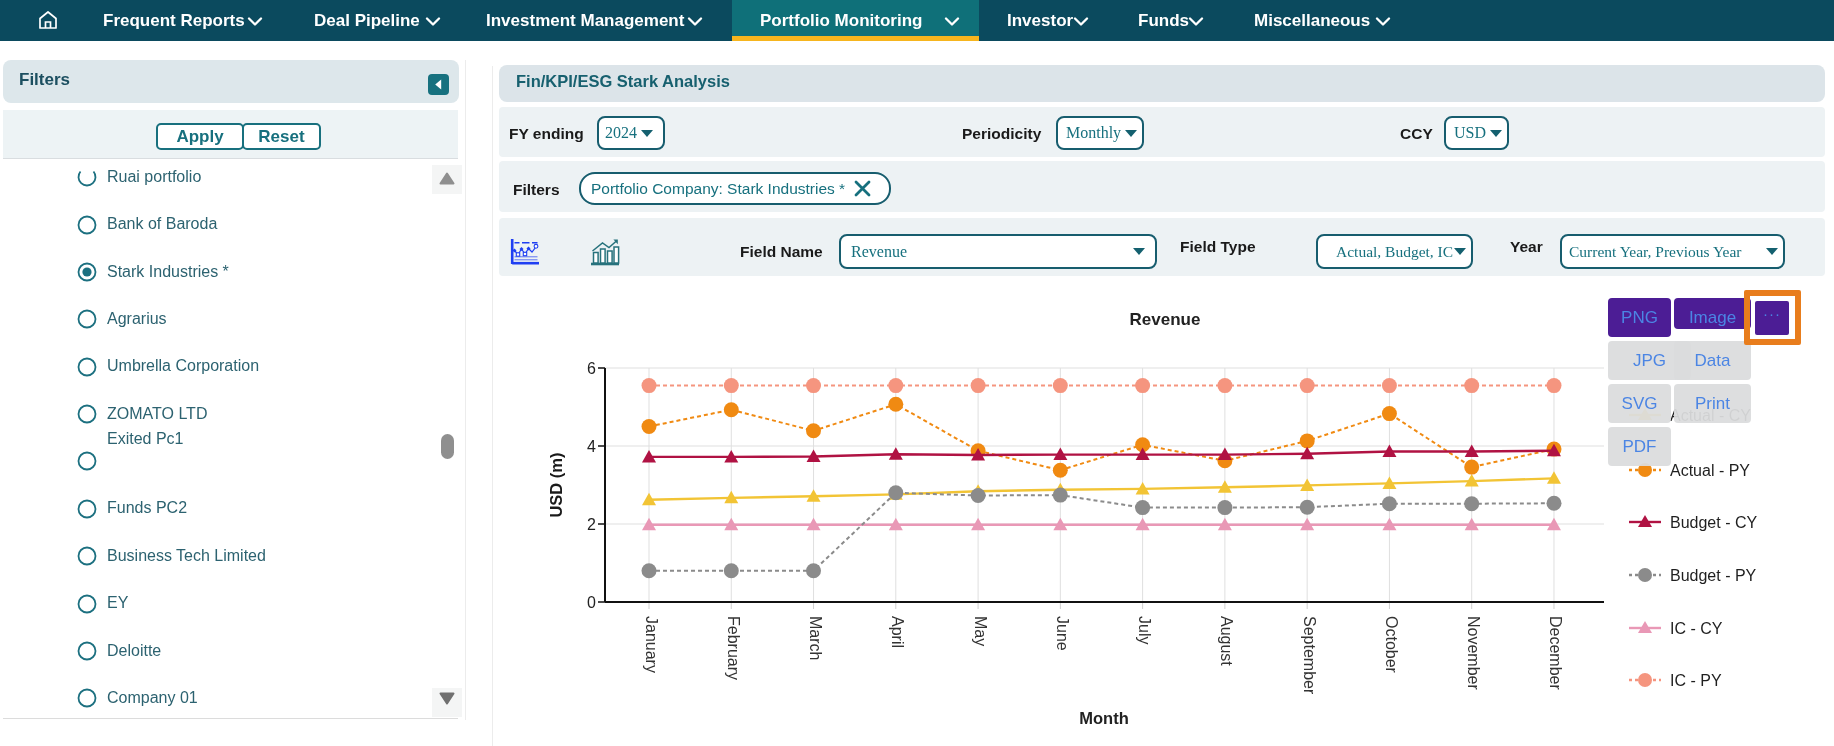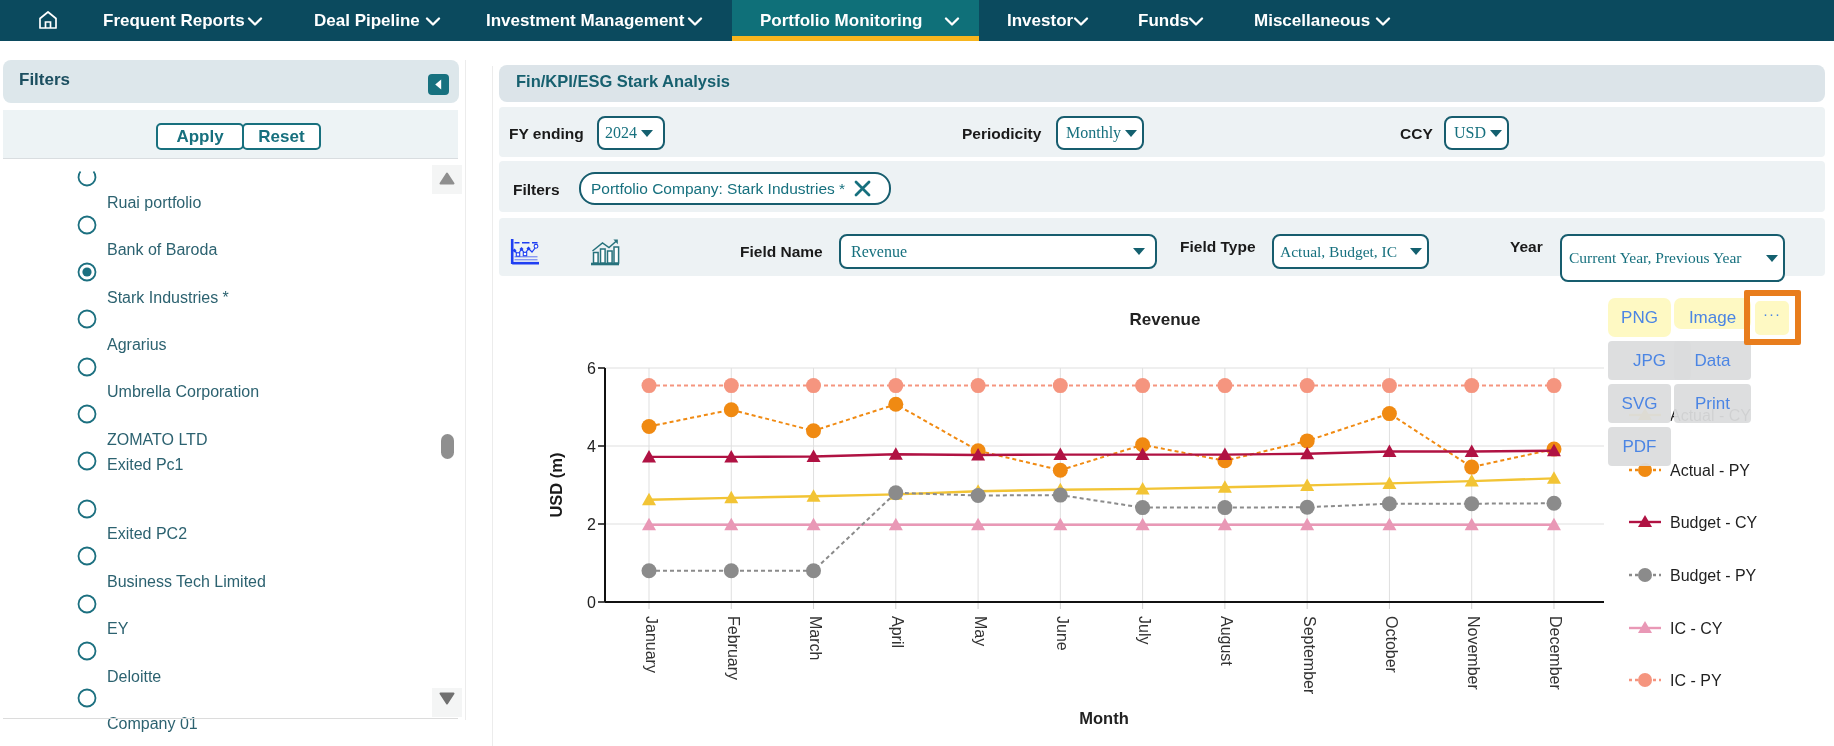--- a/index.html
+++ b/index.html
@@ -24,7 +24,7 @@
   border-bottom:1px solid #d9dde0; }
 .sb-btn { position:absolute; top:123px; height:27px; background:#fff; border:2px solid #18707e;
   border-radius:5px; color:#17707e; font-weight:700; font-size:17px; text-align:center; line-height:23px; }
-.sb-item { position:absolute; left:107px; font-size:16px; color:#2c6270;margin-top:26px; }
+.sb-item { position:absolute; left:107px; font-size:16px; color:#2c6270; }
 .sb-radio { position:absolute; left:77px; }
 
 

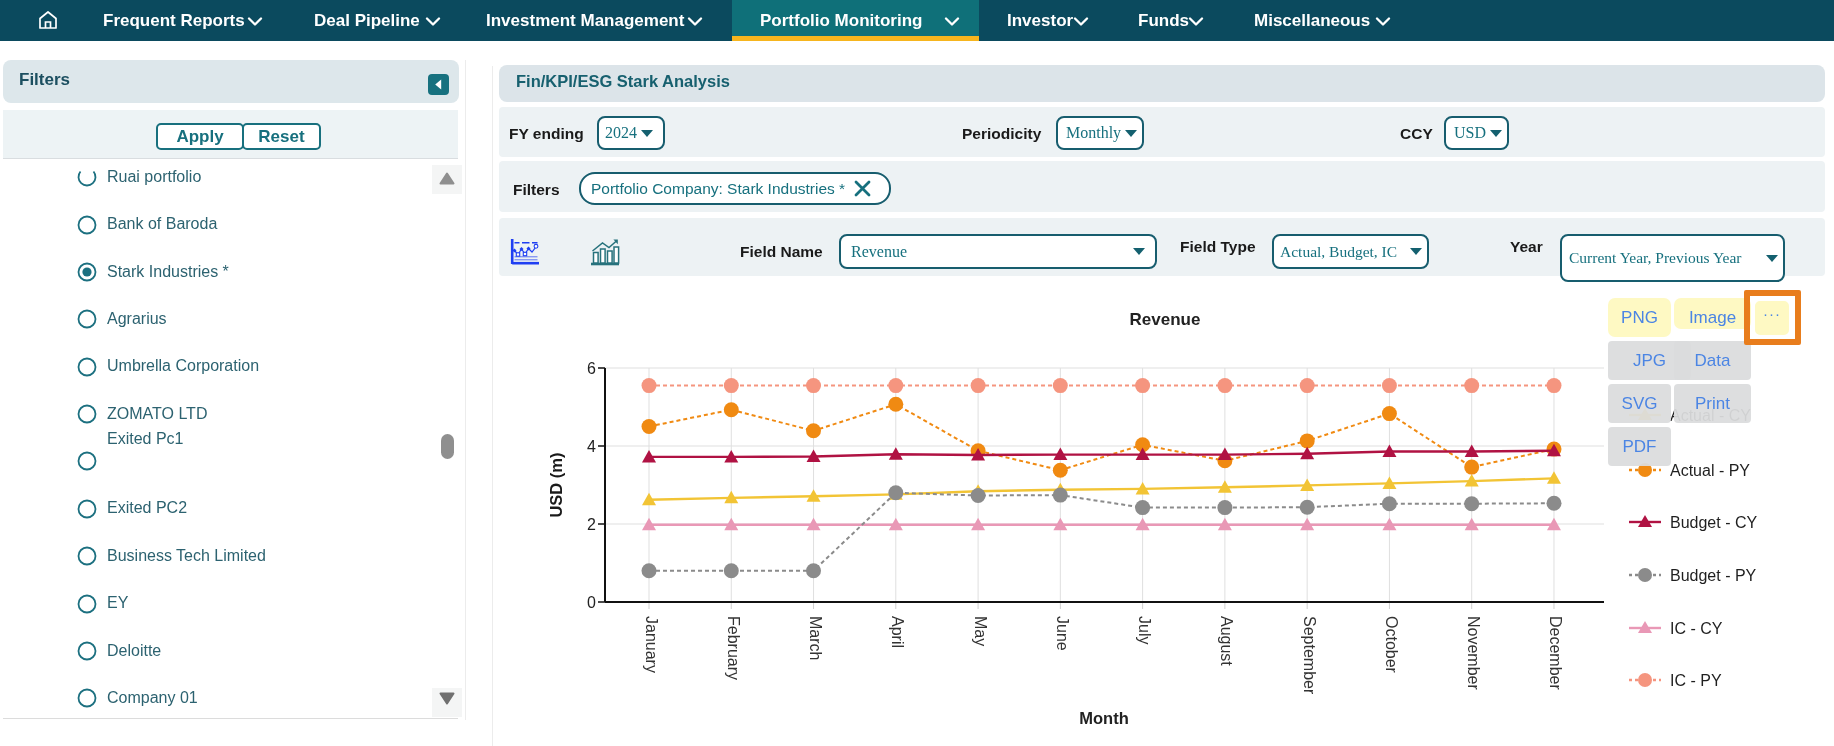--- a/index.html
+++ b/index.html
@@ -224,7 +224,7 @@
     <span class="tri"></span>
   </div>
 <div class="lbl" style="left:1180px;top:238px">Field Type</div>
-<div class="dd" style="left:1272px;top:234px;width:157px;height:35px;padding:0 5px 0 6px;font-size:15.5px">
+<div class="dd" style="left:1316px;top:234px;width:157px;height:35px;padding:0 5px 0 18px;font-size:15.5px">
     <span>Actual, Budget, IC</span>
     <span class="tri"></span>
   </div>

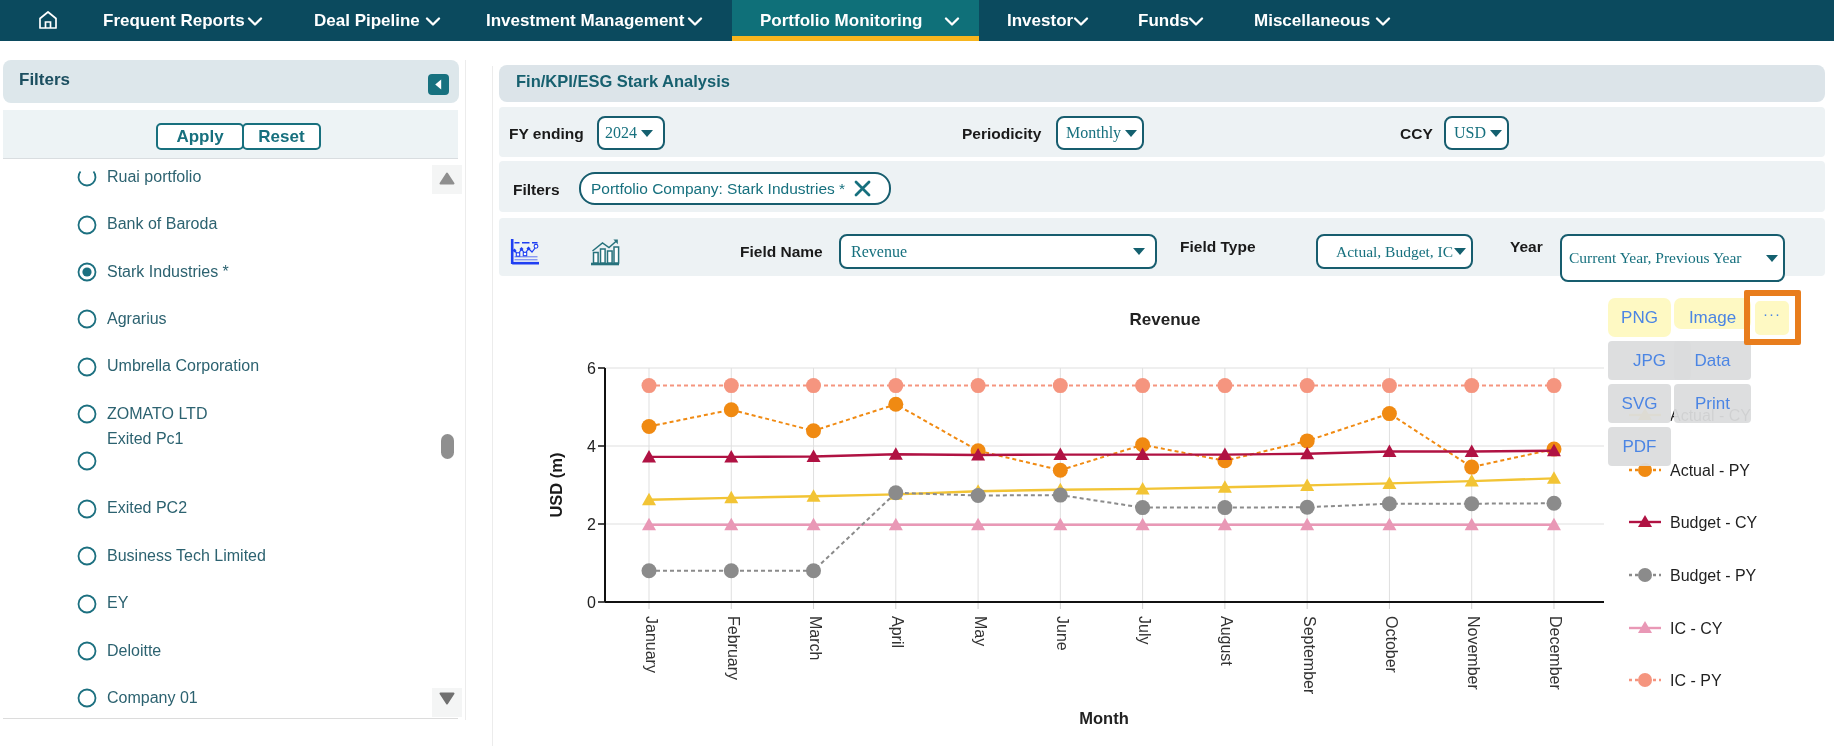--- a/index.html
+++ b/index.html
@@ -229,7 +229,7 @@
     <span class="tri"></span>
   </div>
 <div class="lbl" style="left:1510px;top:238px">Year</div>
-<div class="dd" style="left:1560px;top:234px;width:225px;height:48px;padding:0 5px 0 7px;font-size:15.5px">
+<div class="dd" style="left:1560px;top:234px;width:225px;height:35px;padding:0 5px 0 7px;font-size:15.5px">
     <span>Current Year, Previous Year</span>
     <span class="tri"></span>
   </div>

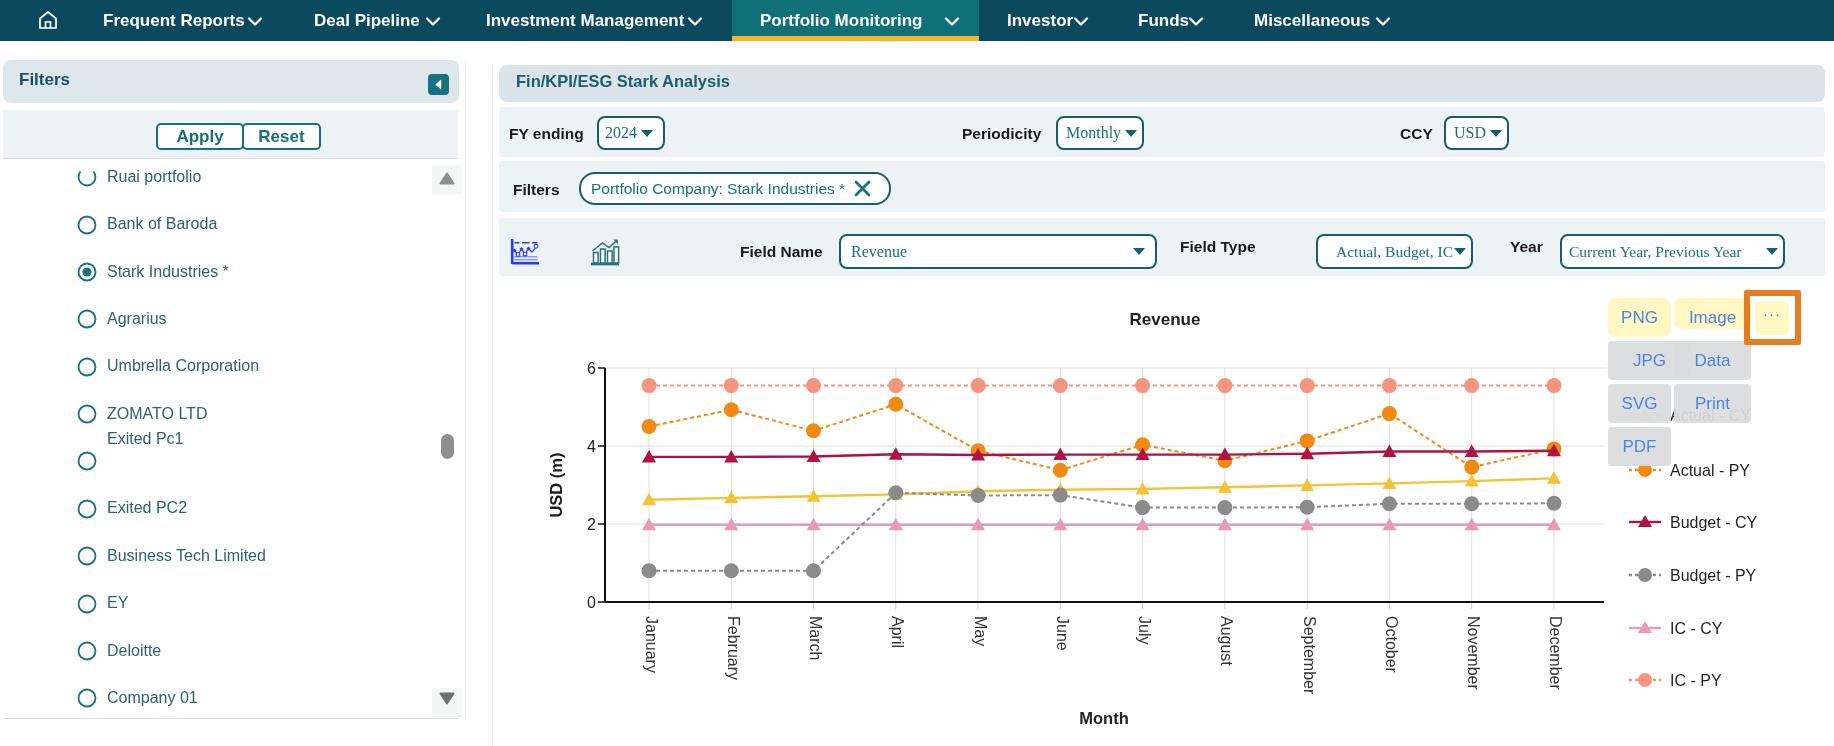--- a/index.html
+++ b/index.html
@@ -48,7 +48,7 @@
 
 
 .mb { position:absolute; border-radius:4px; color:#4b85e4; font-size:17px; text-align:center; }
-.mb-dark { background:#fef9c3;border-radius:7px; }
+.mb-dark { background:#4c1d95; }
 .mb-lite { background:rgba(219,220,221,0.94); }
 .orange-box { position:absolute; left:1744px; top:290px; width:57px; height:55px;
   border:6px solid #e87d1d; border-radius:2px; }

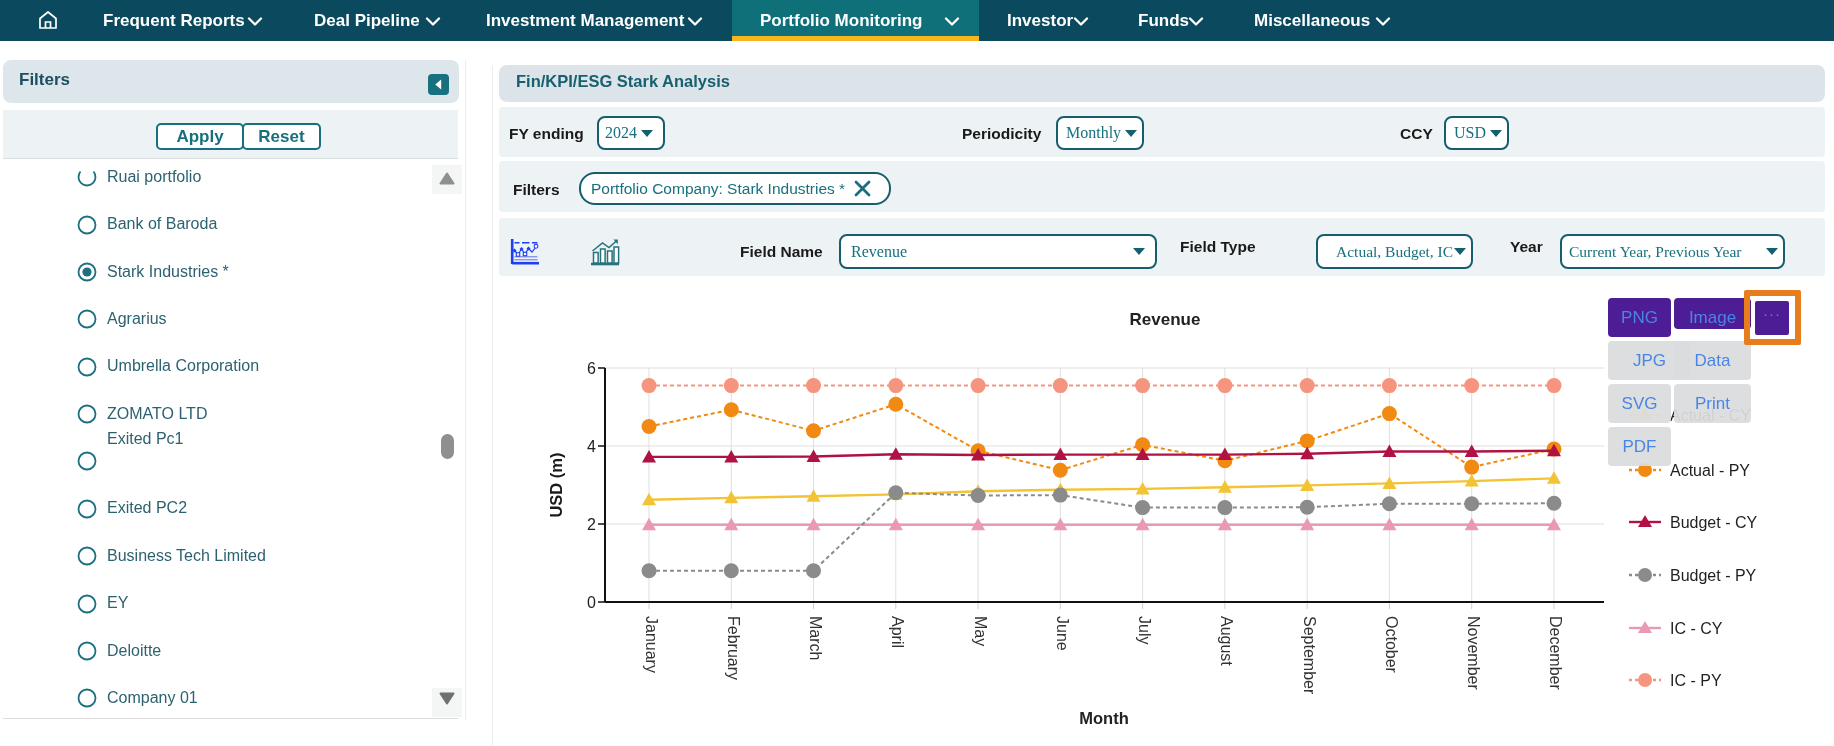--- a/index.html
+++ b/index.html
@@ -131,7 +131,7 @@
     <svg class="sb-radio" style="top:451px" width="20" height="20" viewBox="0 0 20 20">
       <circle cx="10" cy="10" r="8.5" fill="none" stroke="#1c7080" stroke-width="1.8"></circle>
     </svg>
-    <div class="sb-item" style="top:499px">Exited PC2</div>
+    <div class="sb-item" style="top:499px">Funds PC2</div>
     <svg class="sb-radio" style="top:498.5px" width="20" height="20" viewBox="0 0 20 20">
       <circle cx="10" cy="10" r="8.5" fill="none" stroke="#1c7080" stroke-width="1.8"></circle>
     </svg>

